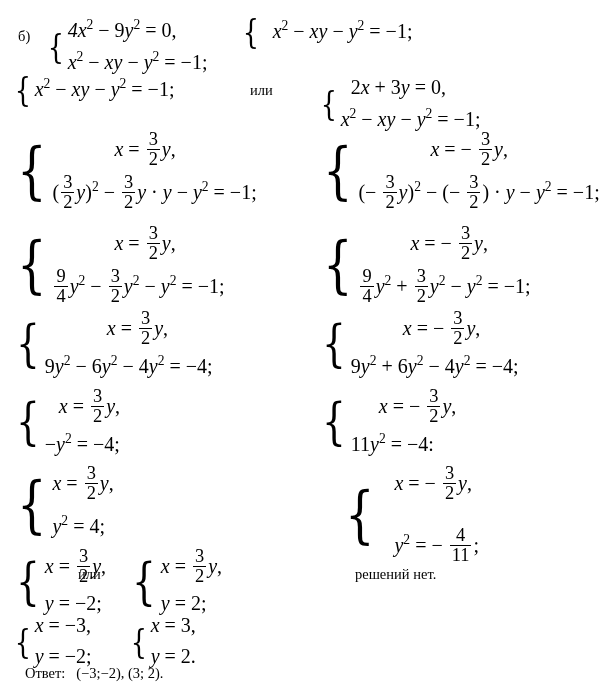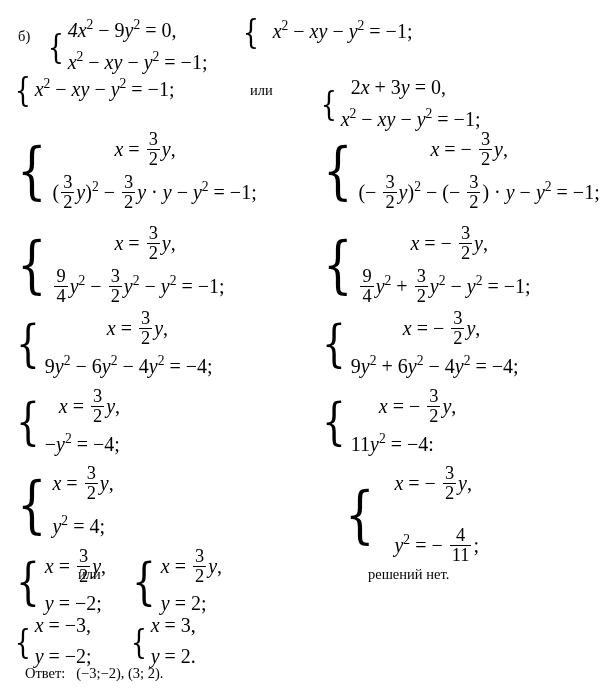--- a/index.html
+++ b/index.html
@@ -218,7 +218,7 @@
     </span>
   </div>
 
-  <div class="lbl" style="left:368px; top:566px;">решений нет.</div>
+  <div class="lbl" style="left:355px; top:566px;">решений нет.</div>
 
   <div class="sys" style="left:12px; top:610px;">
     <span class="brace">{</span>

